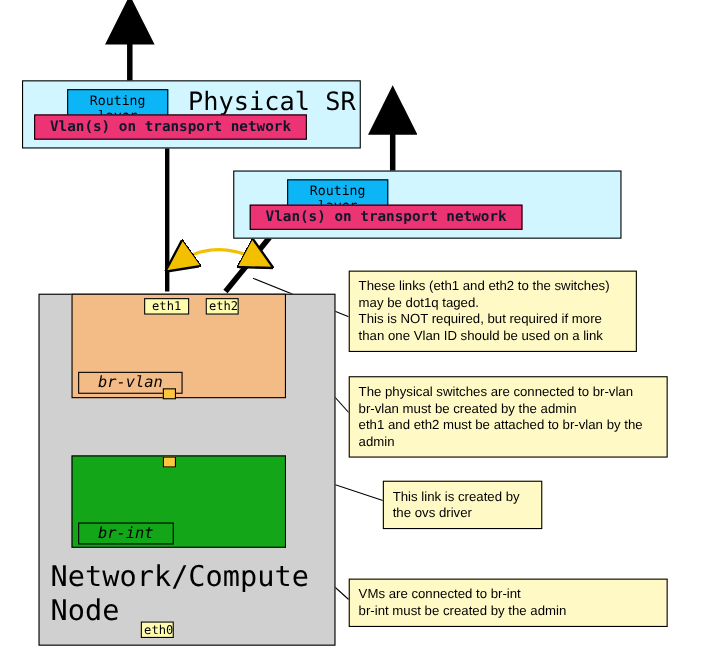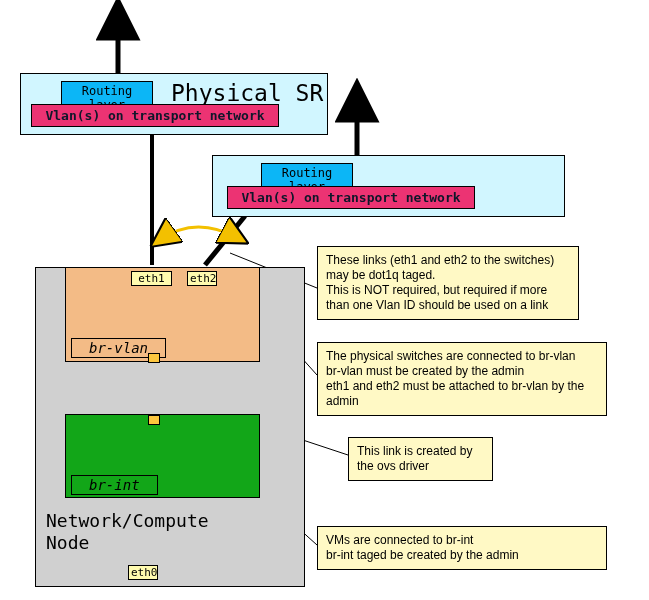--- a/index.html
+++ b/index.html
@@ -21,7 +21,7 @@
   .eth-small { background:#fffbaf; border:1px solid #000; font-size:11px; text-align:center; padding:0 2px; }
   .port-sq { background:#fcc63e; border:1px solid #000; }
   .br-lbl { font-size:14px; border:1px solid #000; padding:1px 17px; background:transparent;font-style:italic; }
-  .node-lbl { font-size:18px; line-height:1.2; }
+  .node-lbl { font-size:26px; line-height:1.2; }
   .note-box { background:#fff9c5; border:1px solid #000; font-family:Arial,Helvetica,sans-serif; font-size:12px; padding:6px 8px; line-height:1.25; }
   svg.overlay { position:absolute; left:0; top:0; width:649px; height:600px; pointer-events:none; }
 </style>

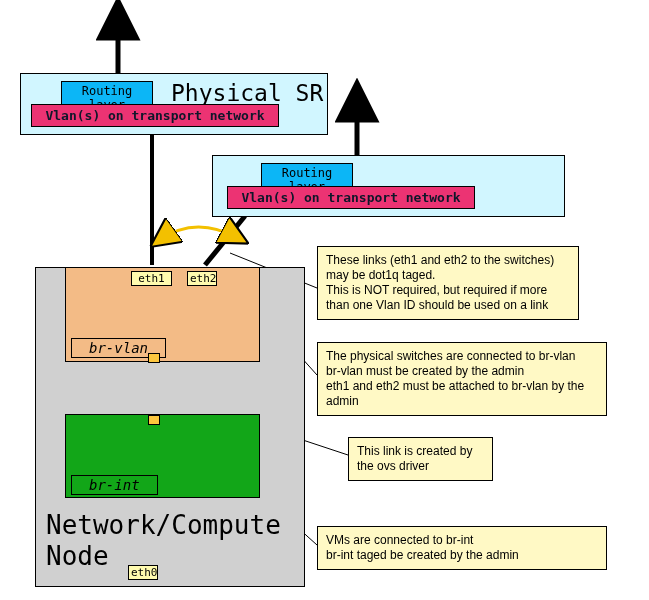--- a/index.html
+++ b/index.html
@@ -91,6 +91,6 @@
 eth1 and eth2 must be attached to br-vlan by the admin</div>
 <div class="abs note-box" style="left:348px; top:437px; width:145px; white-space:pre-line;">This link is created by the ovs driver</div>
 <div class="abs note-box" style="left:317px; top:526px; width:290px; white-space:pre-line;">VMs are connected to br-int
-br-int taged be created by the admin</div>
+br-int must be created by the admin</div>
 
 </body></html>

